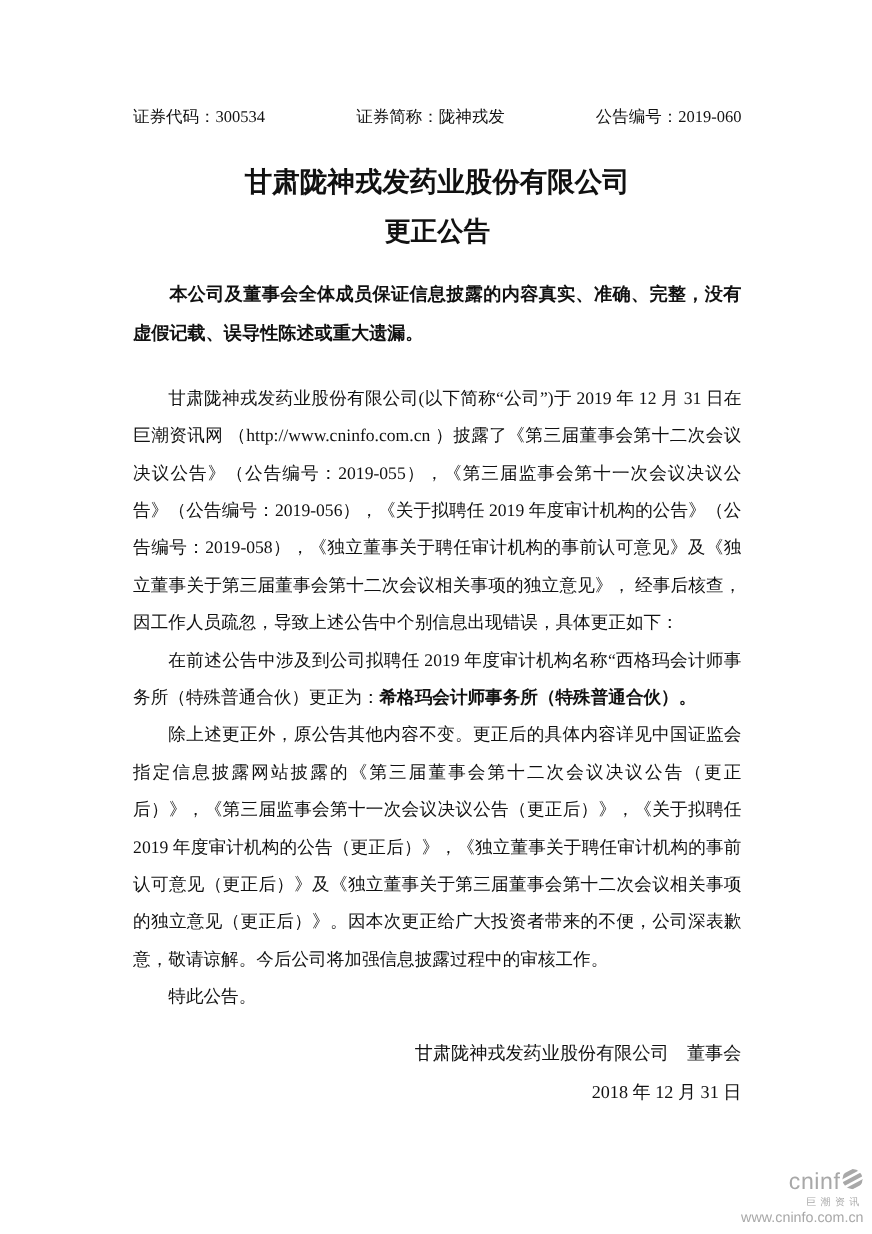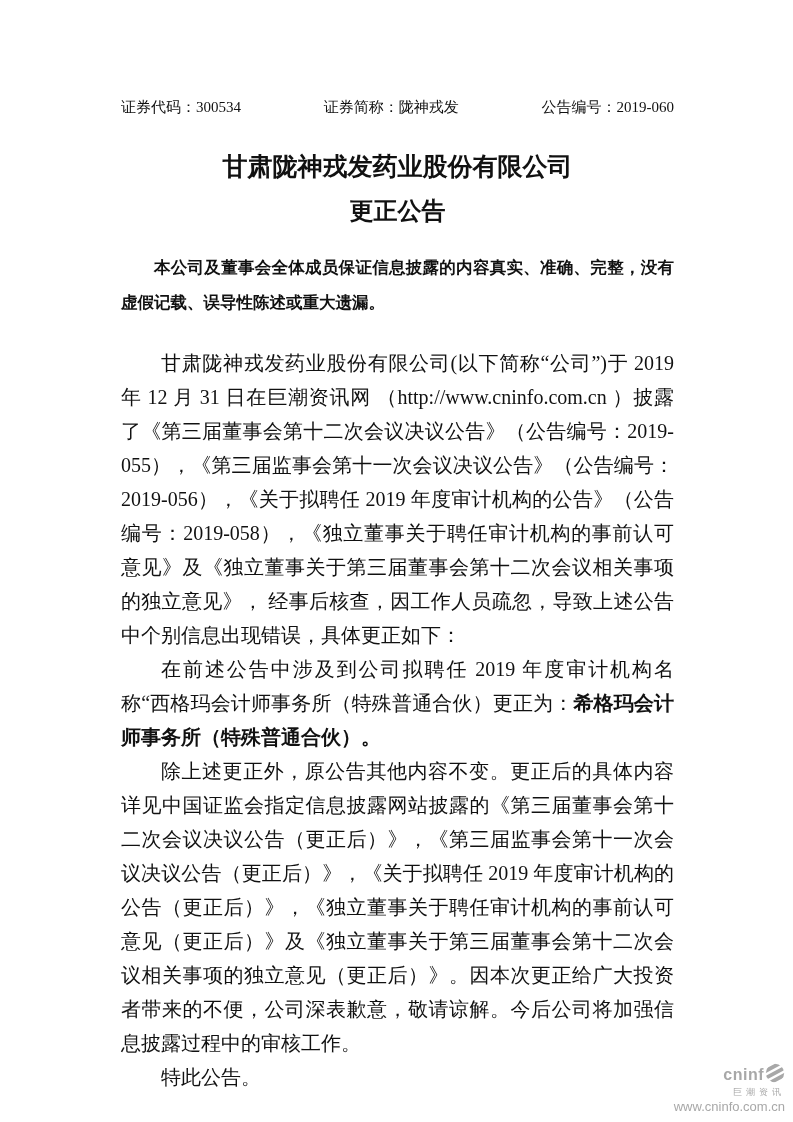--- a/index.html
+++ b/index.html
@@ -50,7 +50,7 @@
   }
   .para {
     margin: 0;
-    font-size: 20px;
+    font-size: 16px;
     line-height: 34px;
     text-indent: 2em;
     text-align: justify;

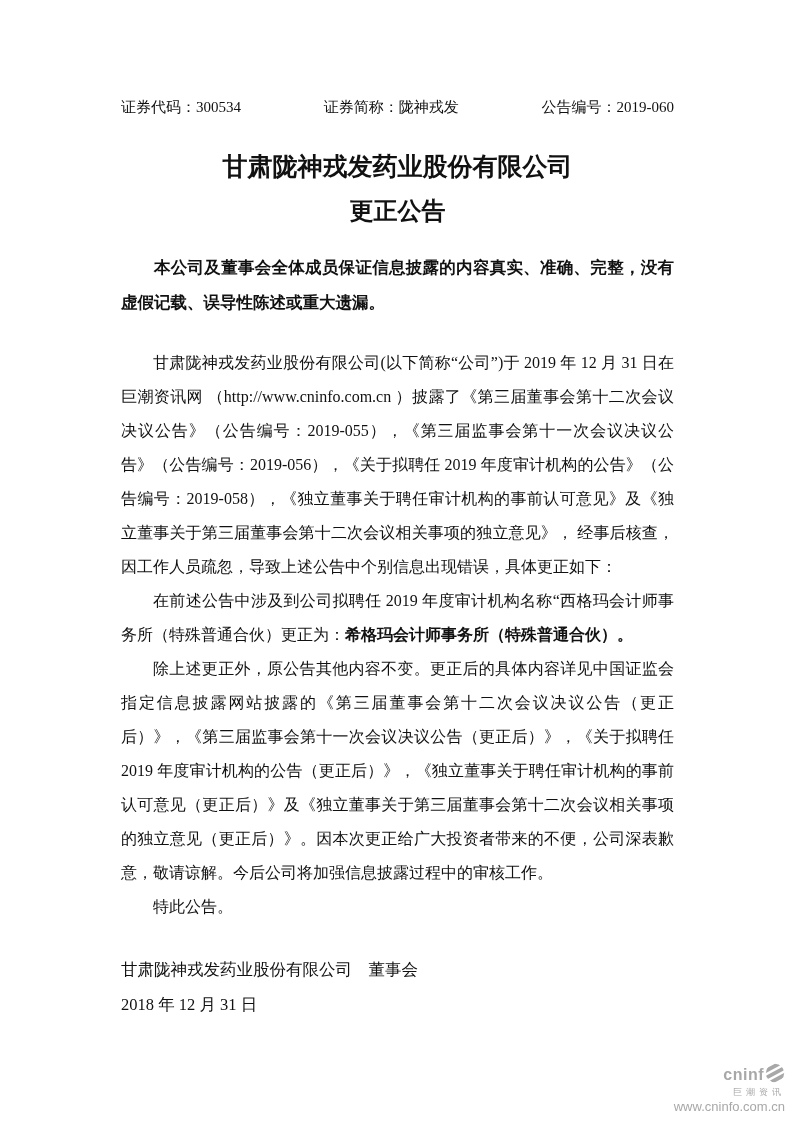--- a/index.html
+++ b/index.html
@@ -62,7 +62,8 @@
     font-weight: bold;
   }
   .signature-block {
-    margin-top: 28px;
+    margin-top: 16px;
+    text-align: right;
     font-size: 16.5px;
     line-height: 35px;
   }

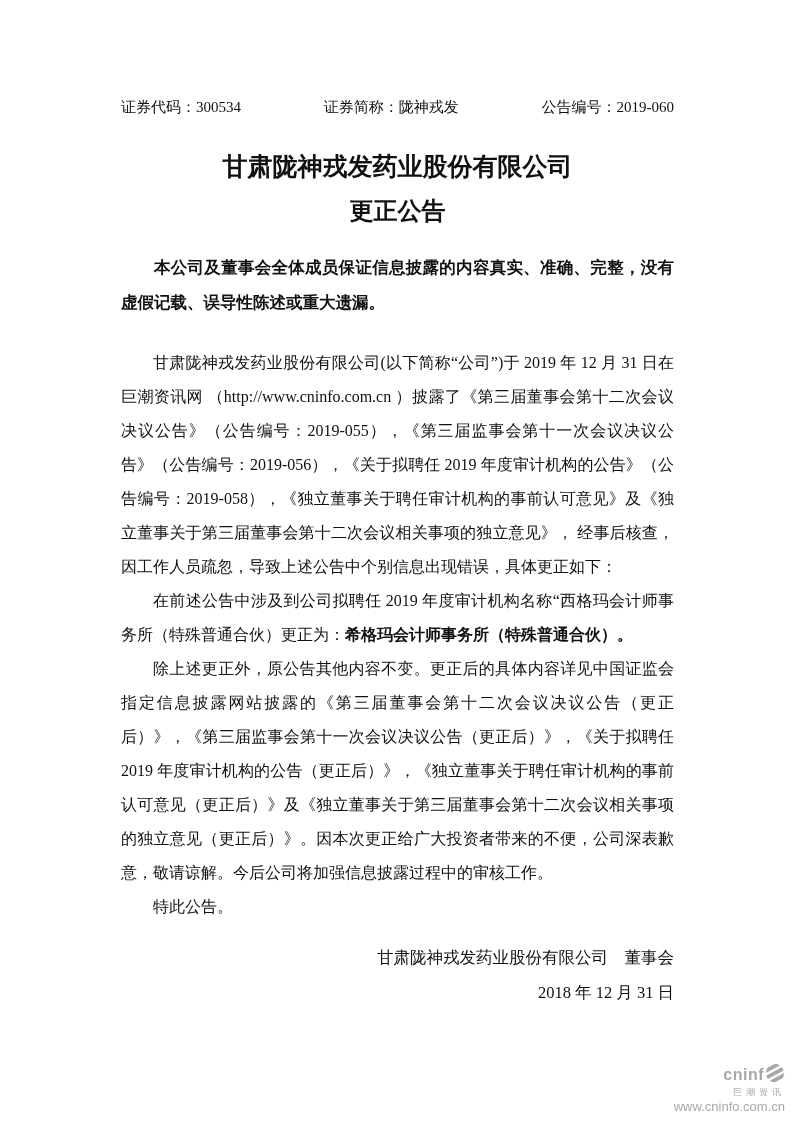--- a/index.html
+++ b/index.html
@@ -87,8 +87,8 @@
     gap: 1px;
   }
   .cninfo-word {
-    font-weight: bold;
-    font-size: 16px;
+    font-weight: normal;
+    font-size: 21px;
     letter-spacing: 0.5px;
     text-align: right;
   }

